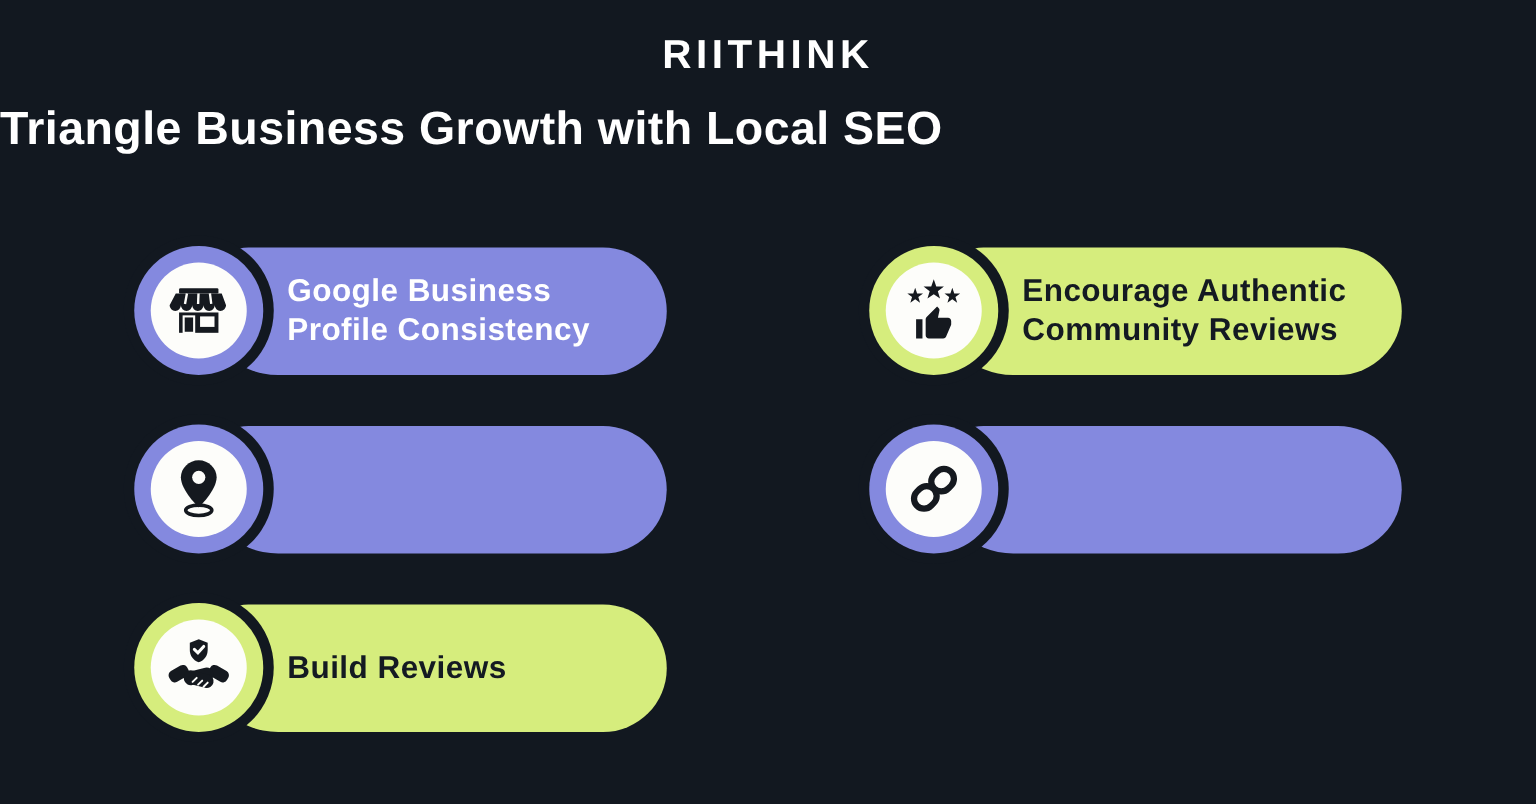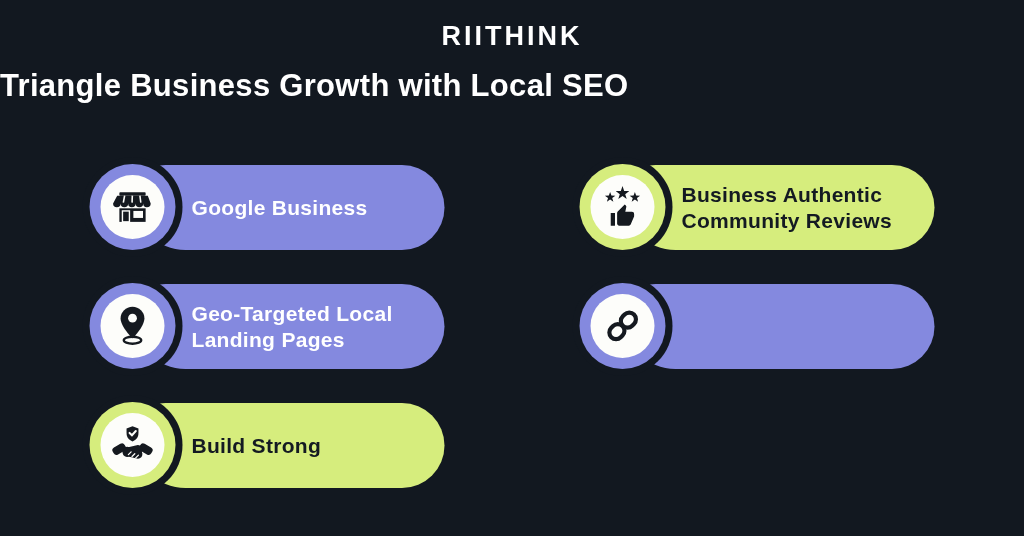--- a/index.html
+++ b/index.html
@@ -123,7 +123,7 @@
         </div>
       </div>
       <div class="card-text">
-        <span>Business Authentic</span>
+        <span>Encourage Authentic</span>
         <span>Community Reviews</span>
       </div>
     </div>

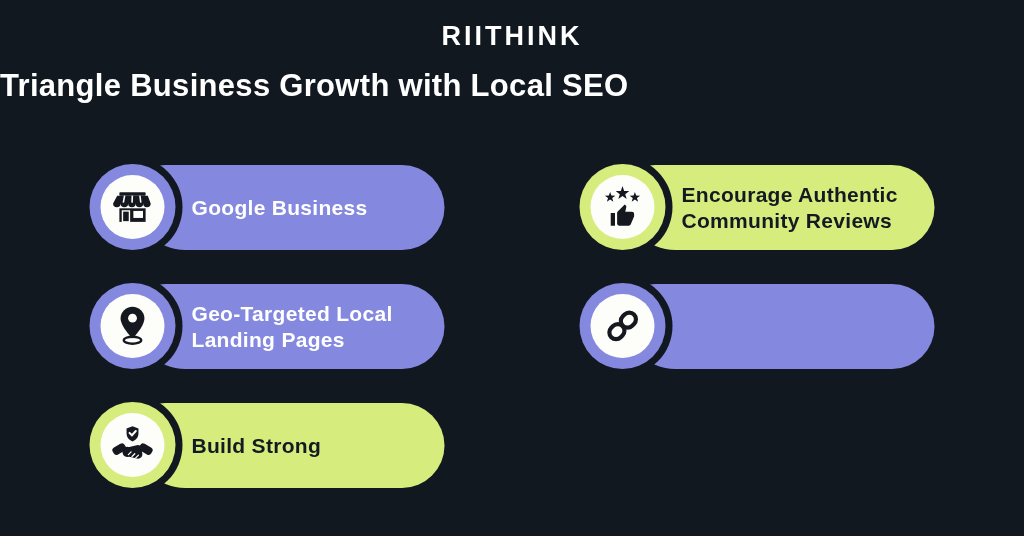--- a/index.html
+++ b/index.html
@@ -105,6 +105,7 @@
       </div>
       <div class="card-text">
         <span>Google Business</span>
+        <span>Profile Consistency</span>
       </div>
     </div>
 

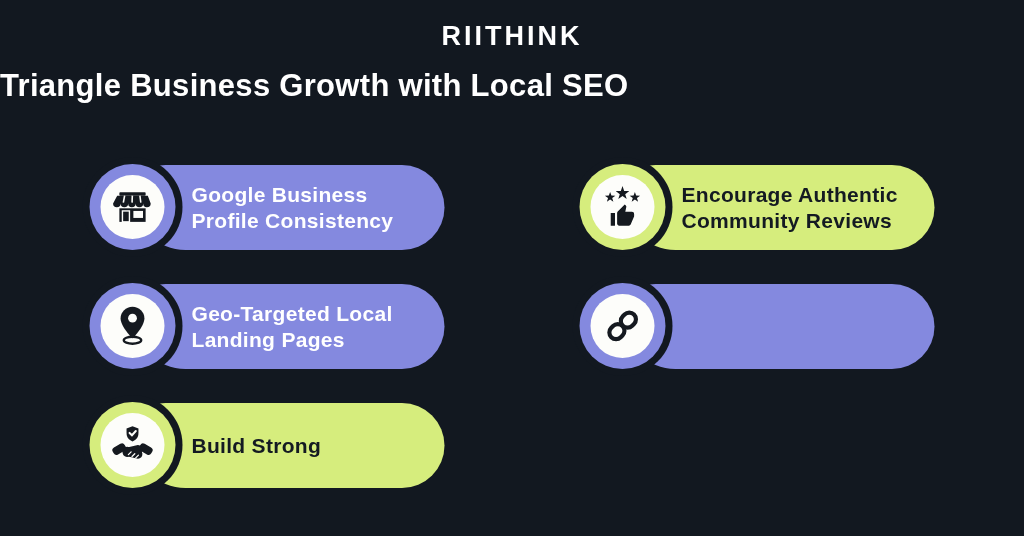--- a/index.html
+++ b/index.html
@@ -141,10 +141,6 @@
           </svg>
         </div>
       </div>
-      <div class="card-text">
-        <span>Geo-Targeted Local</span>
-        <span>Landing Pages</span>
-      </div>
     </div>
 
     <div class="card theme-purple">

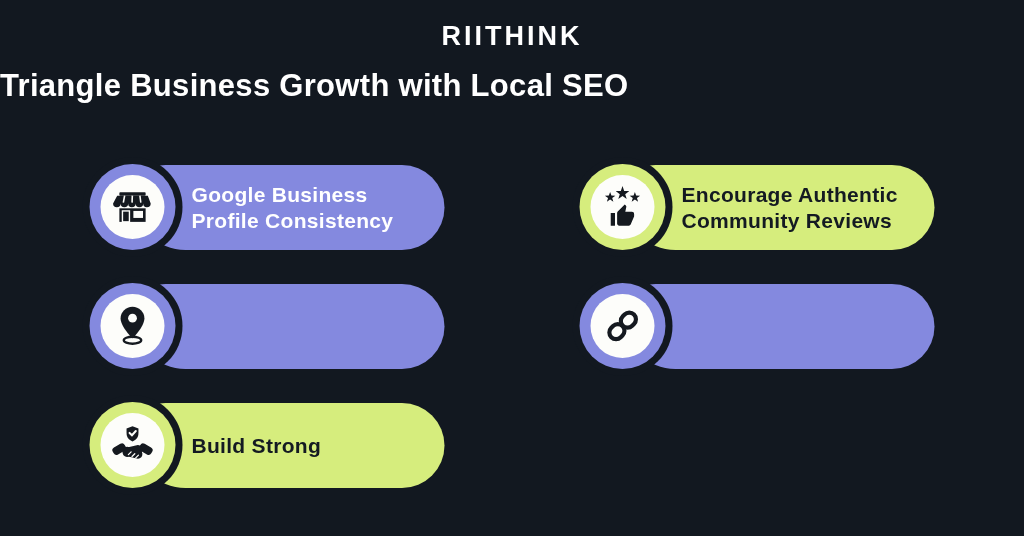--- a/index.html
+++ b/index.html
@@ -181,7 +181,7 @@
         </div>
       </div>
       <div class="card-text">
-        <span>Build Strong</span>
+        <span>Build Reviews</span>
       </div>
     </div>
 

